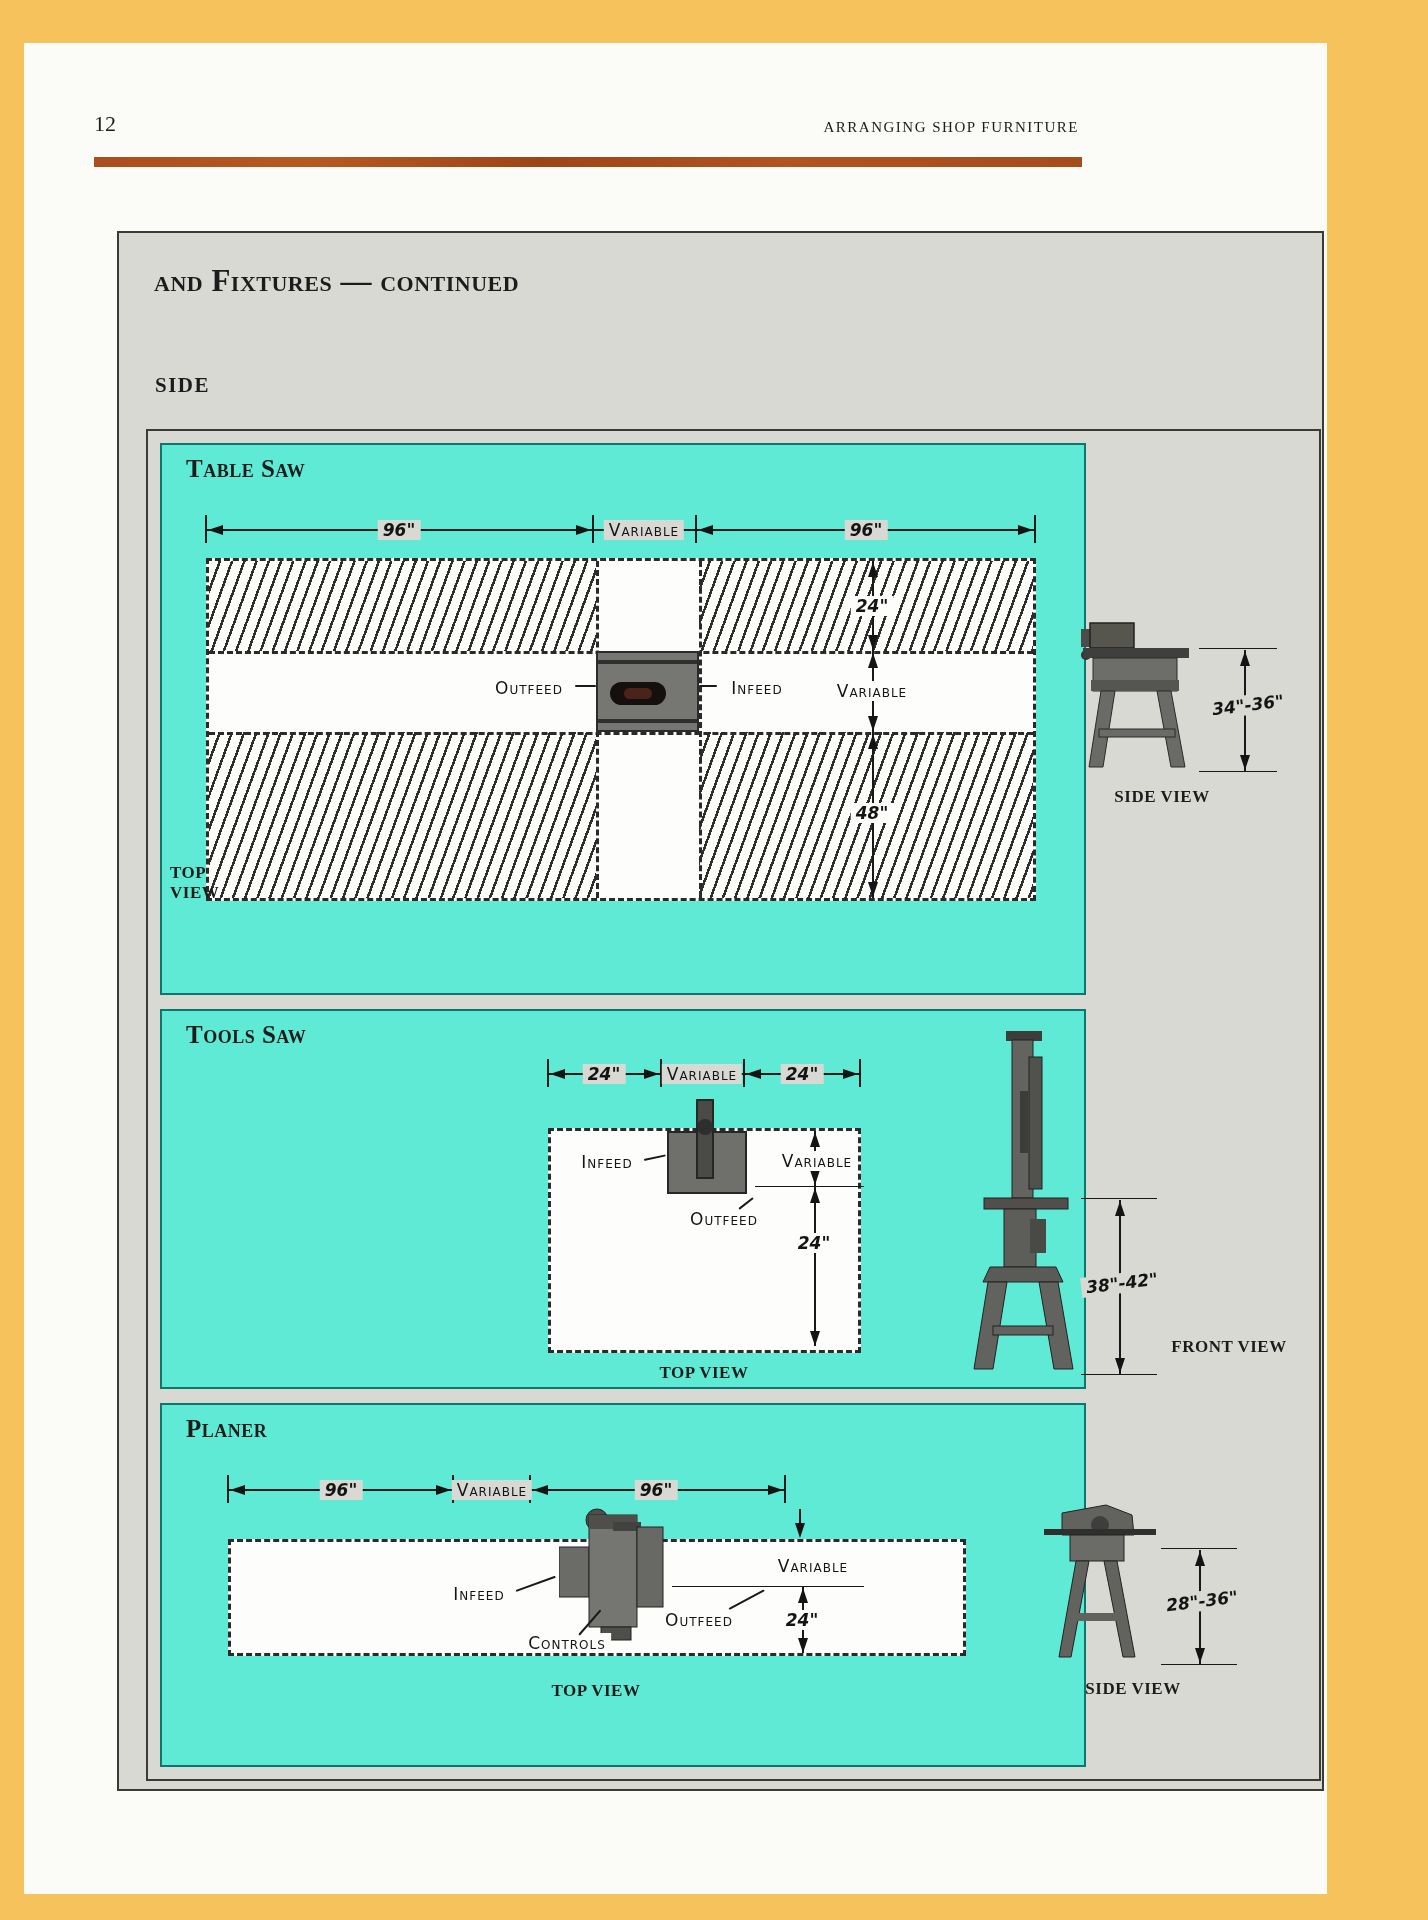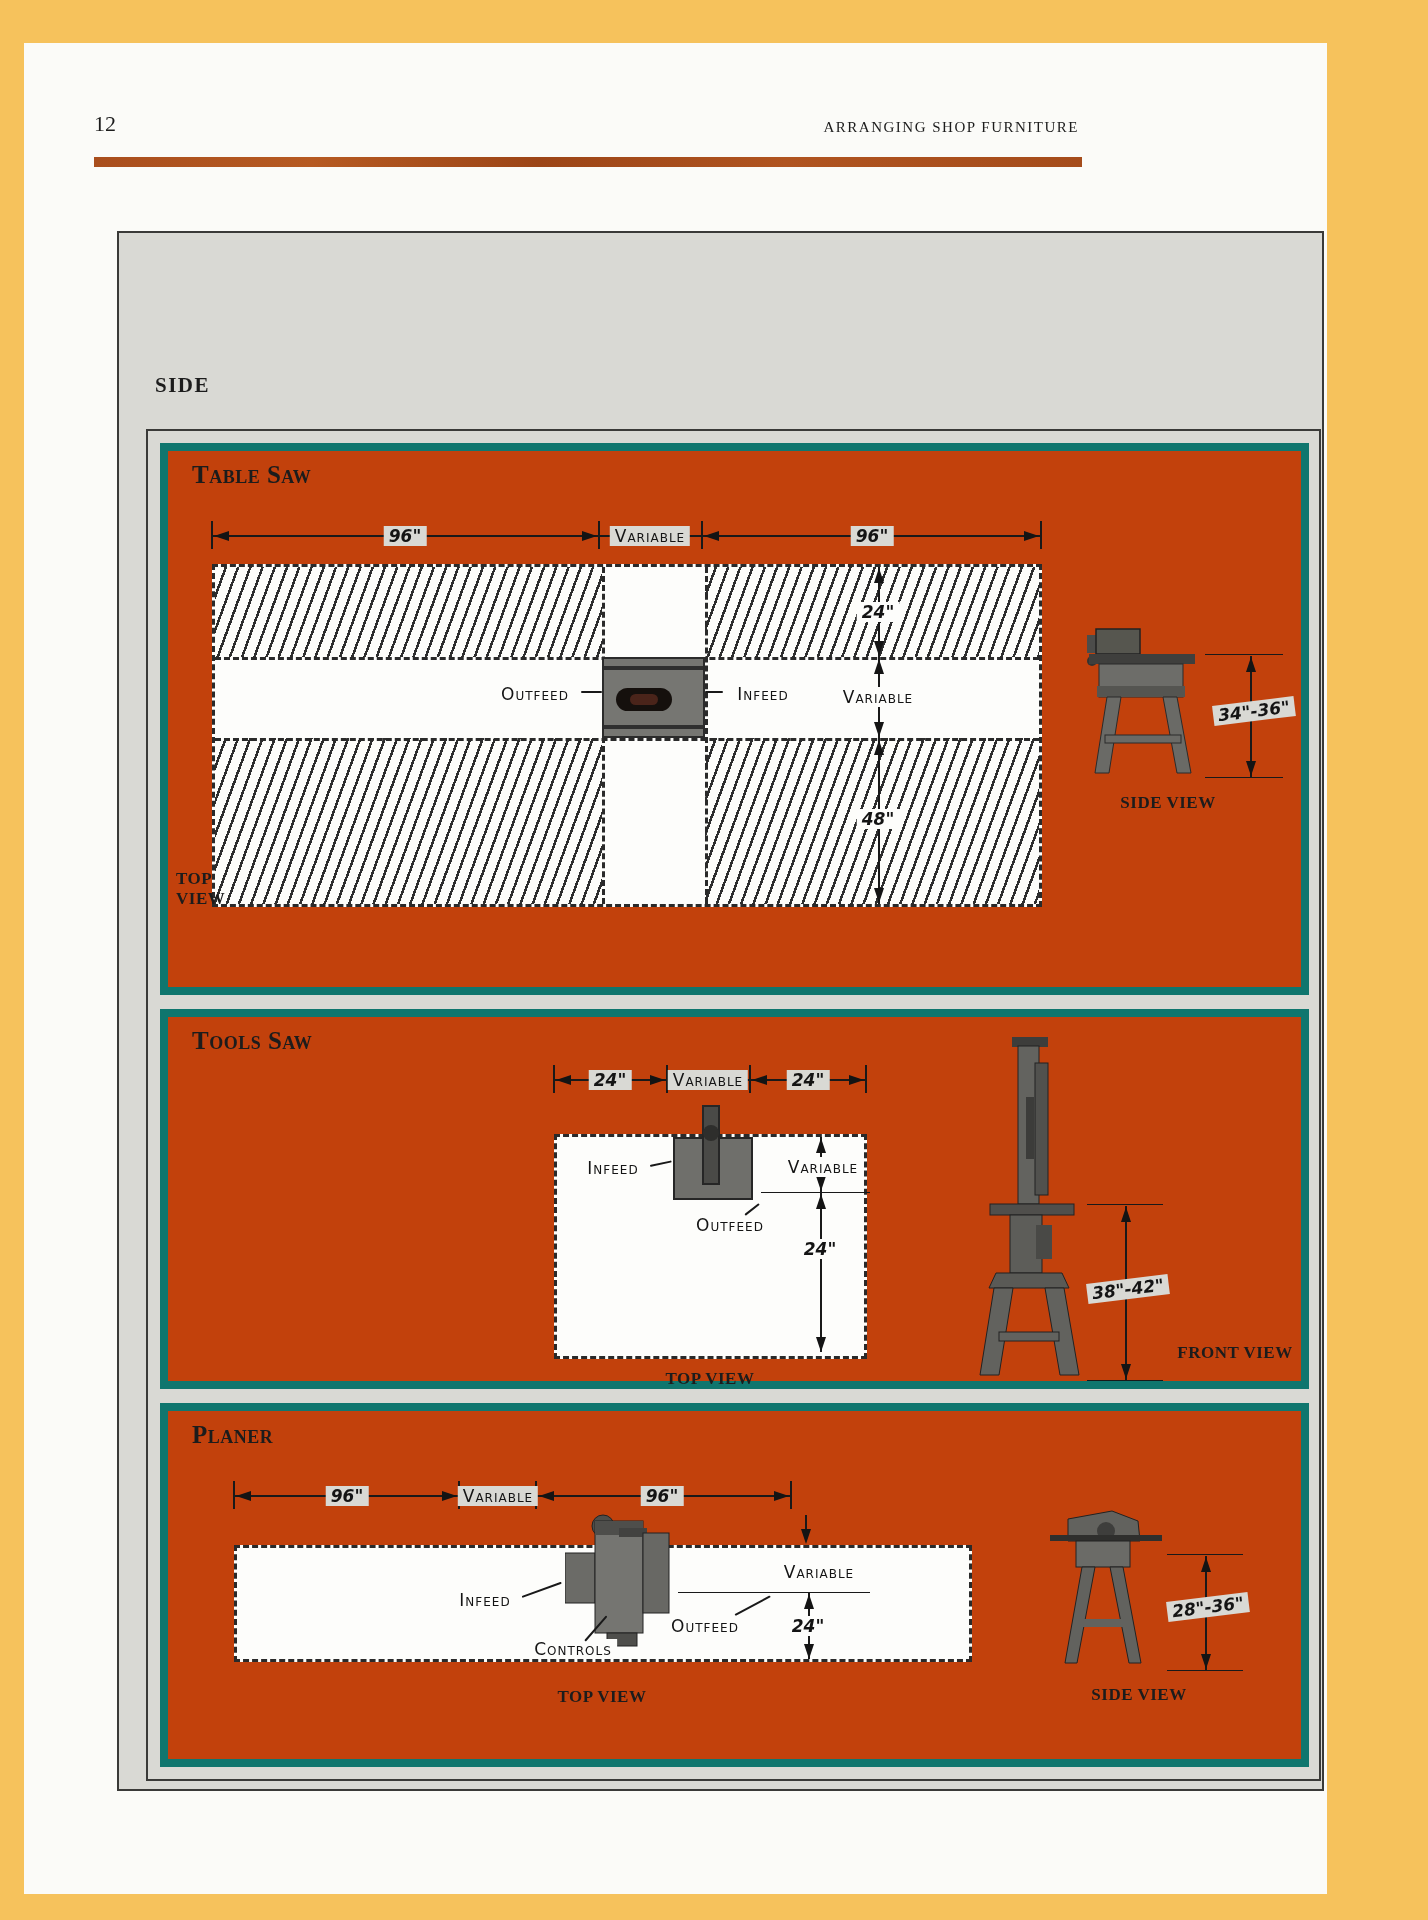--- a/index.html
+++ b/index.html
@@ -66,6 +66,7 @@
 
     <div class="panel">
       <div class="title">
+        <div>and Fixtures — continued</div>
       </div>
       <div class="toolslab">SIDE</div>
 

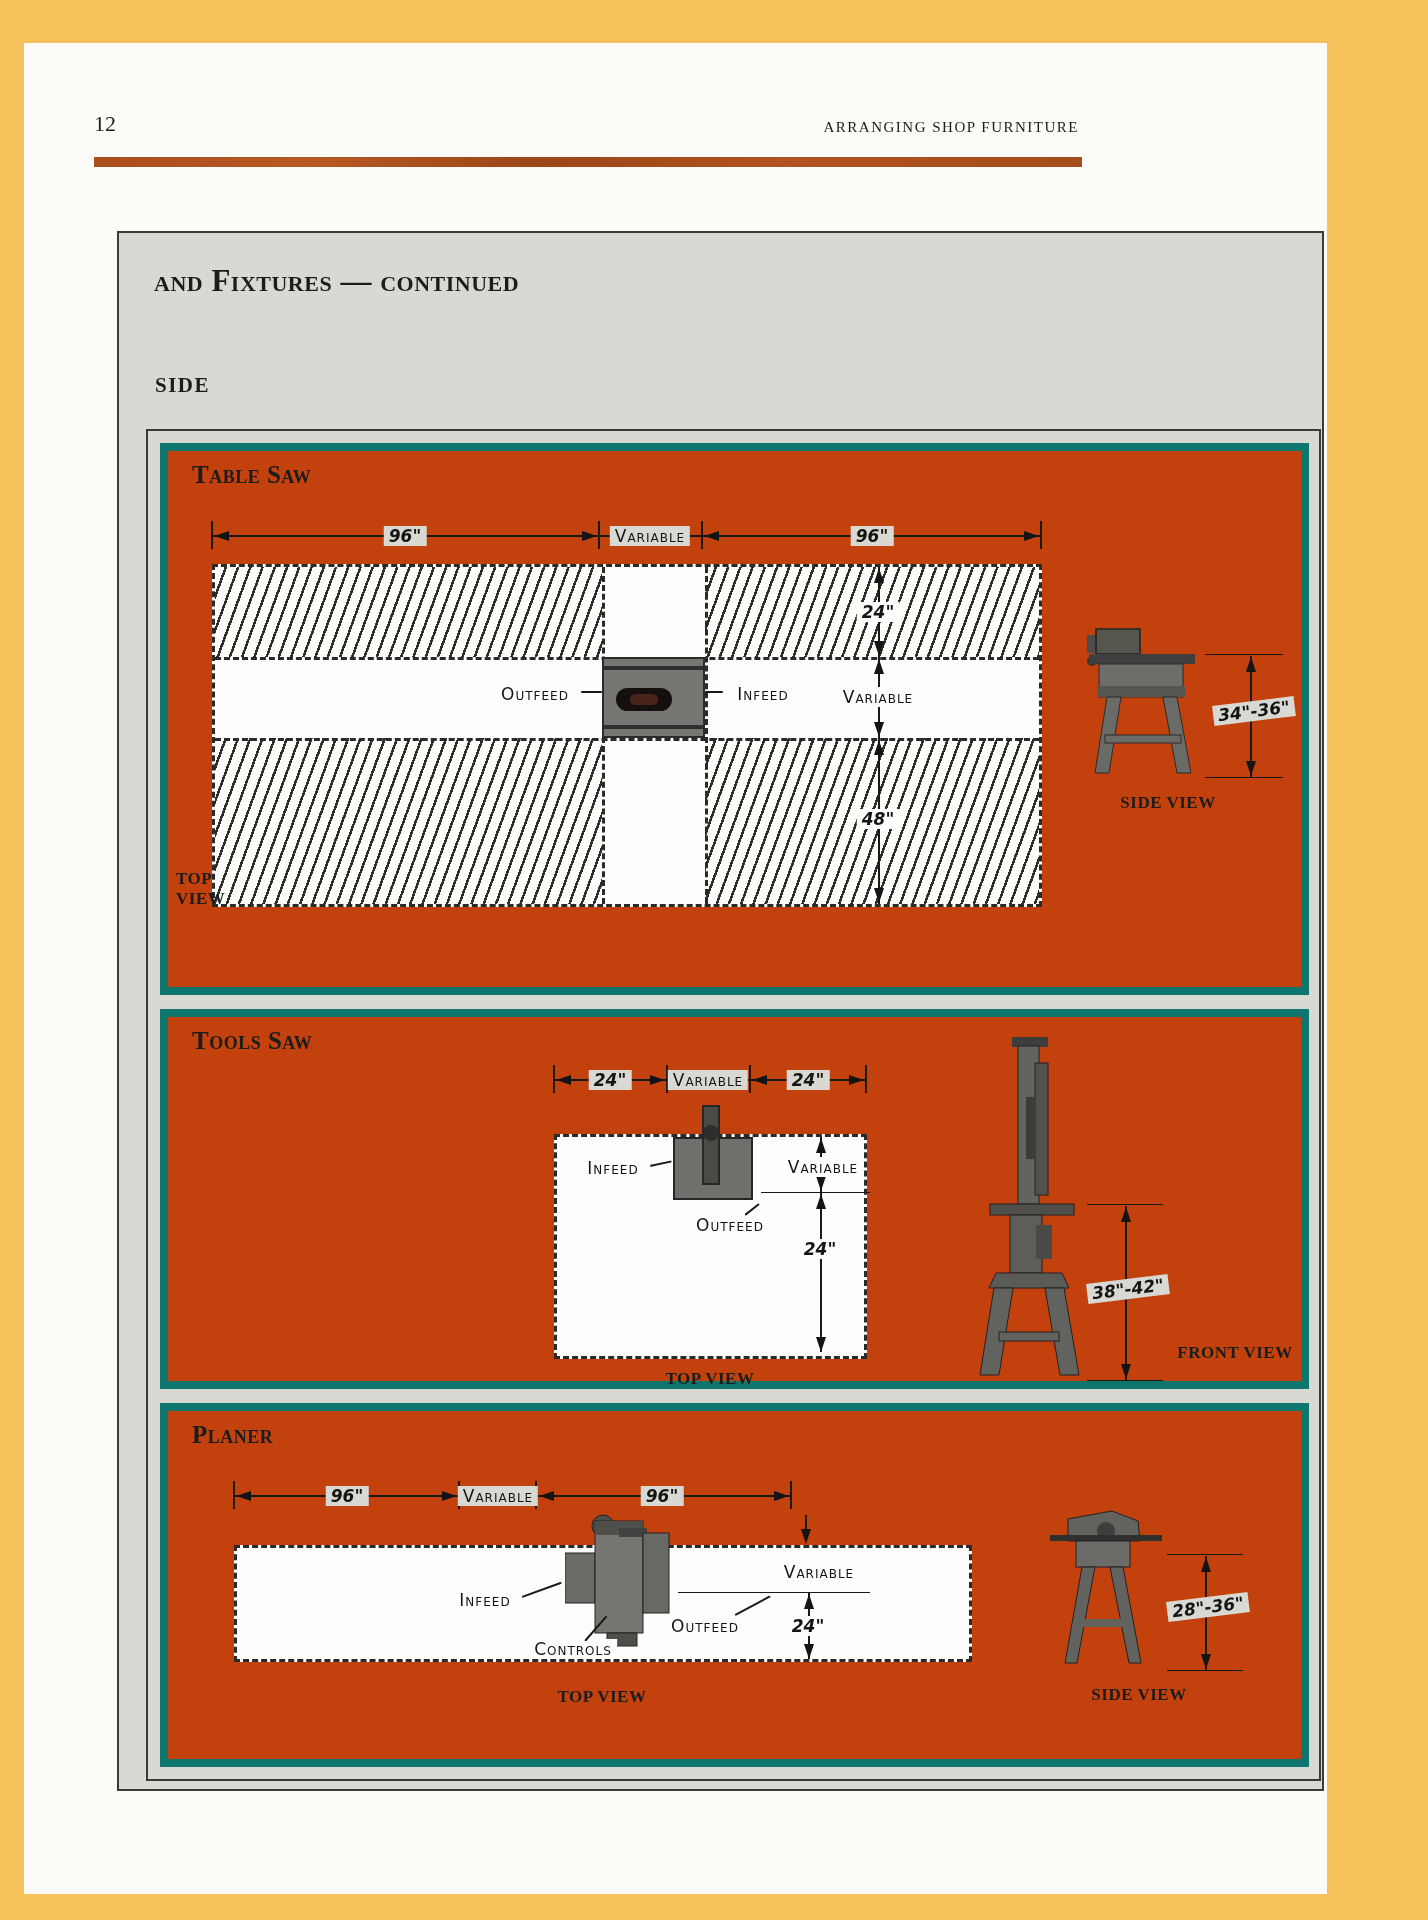--- a/index.html
+++ b/index.html
@@ -14,7 +14,7 @@
   .title { position:absolute; left:35px; top:24px; font-weight:bold; font-variant:small-caps; font-size:31px; letter-spacing:.5px; line-height:47px; }
   .toolslab { position:absolute; left:36px; top:140px; font-weight:bold; font-size:21px; letter-spacing:1.5px; }
   .outerbox { position:absolute; left:27px; top:196px; width:1175px; height:1352px; border:2px solid #3a3a38; }
-  .box { position:absolute; left:12px; width:1149px; border:8px solid #0f766e; background:#c2410c; }
+  .box { position:absolute; left:12px; width:926px; border:2px solid #0f766e; background:#5eead4; }
   .ts { top:12px; height:552px; } .bs { top:578px; height:380px; } .pl { top:972px; height:364px; }
   .sechead { position:absolute; left:24px; top:10px; font-variant:small-caps; font-weight:bold; font-size:25px; letter-spacing:.5px; }
   .note { position:absolute; font-size:19.5px; line-height:1.4; }

